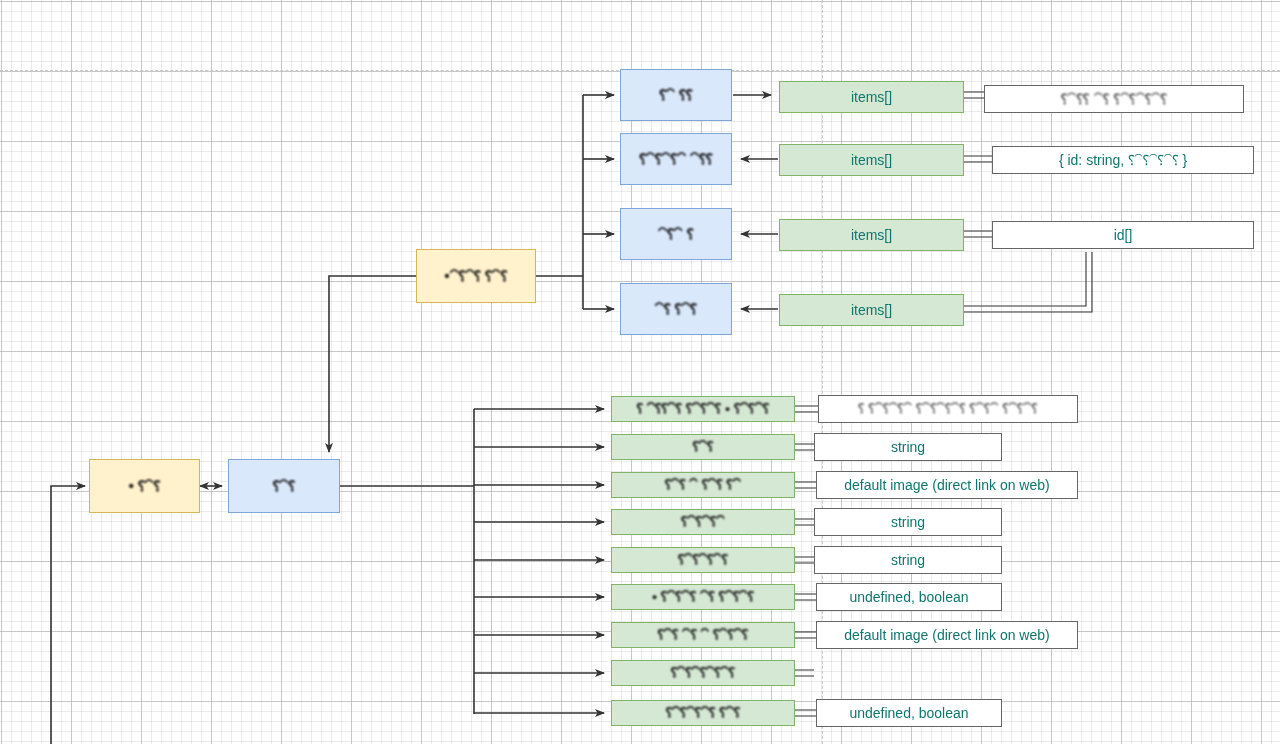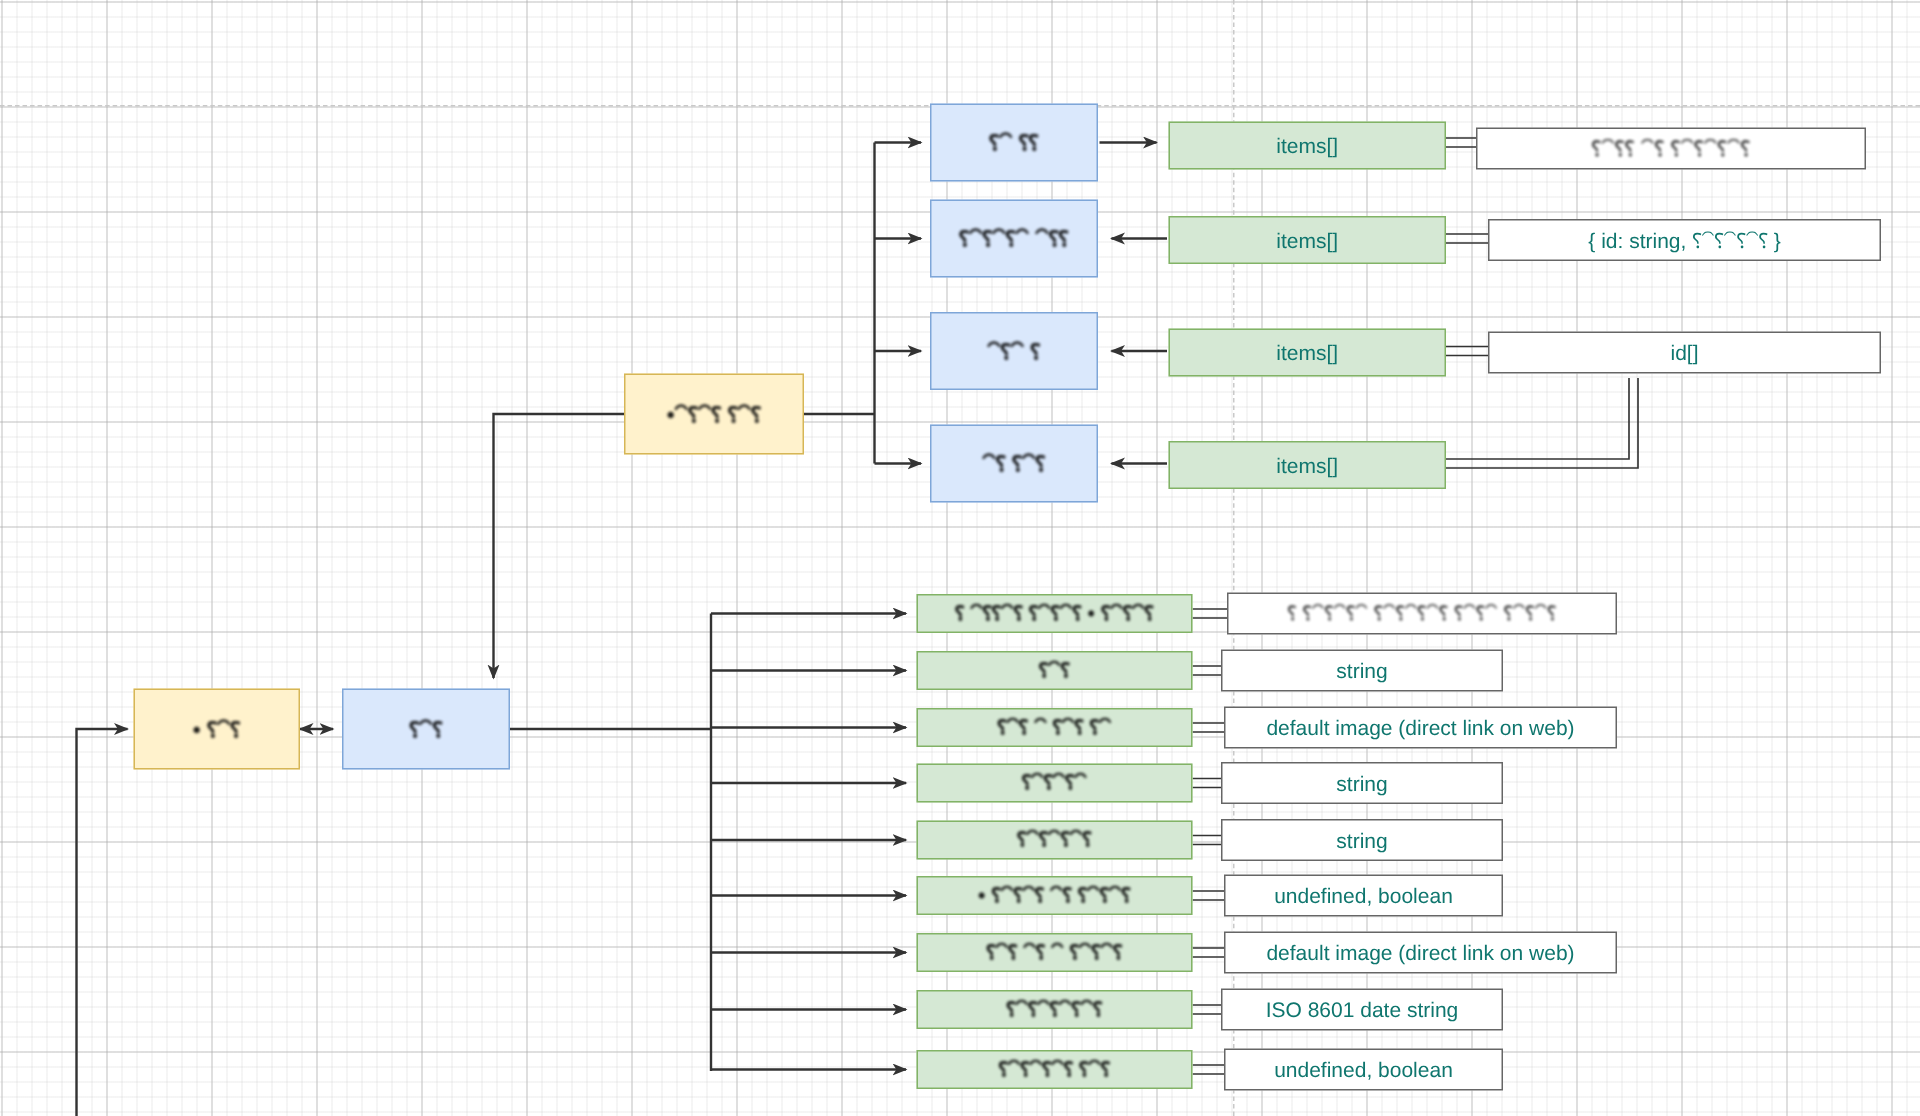--- a/index.html
+++ b/index.html
@@ -237,9 +237,6 @@
   <div class="node node-green" style="left:611px;top:660px;width:184px;height:26px;">
     <span class="redacted" style="font-size:13px;">⸮⁀⸮⁀⸮⁀⸮⁀⸮</span>
   </div>
-  <div class="node node-white" style="left:814px;top:659px;width:188px;height:28px;">
-    <span class="plain">ISO 8601 date string</span>
-  </div>
 
   <div class="node node-green" style="left:611px;top:700px;width:184px;height:26px;">
     <span class="redacted" style="font-size:13px;">⸮⁀⸮⁀⸮⁀⸮ ⸮⁀⸮</span>

